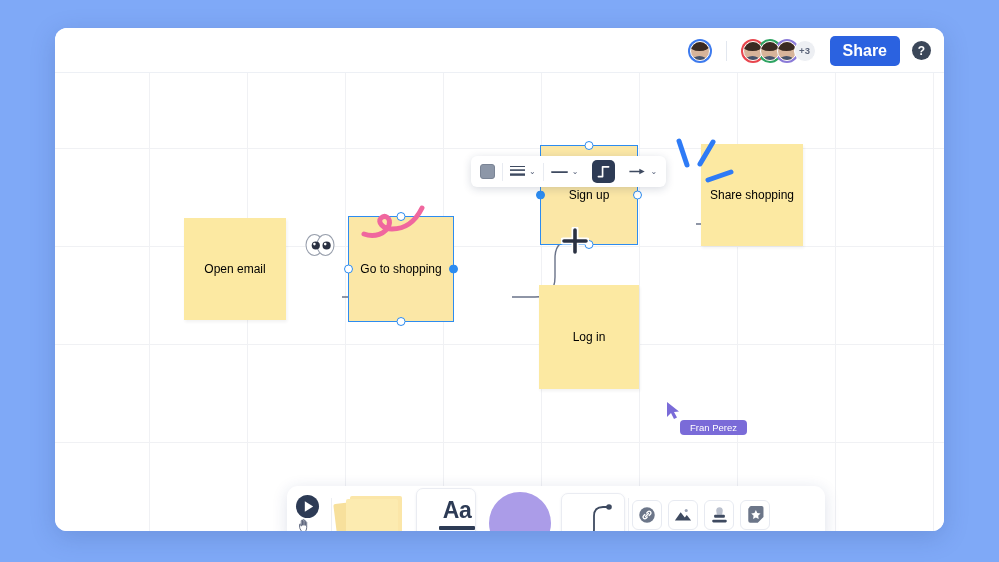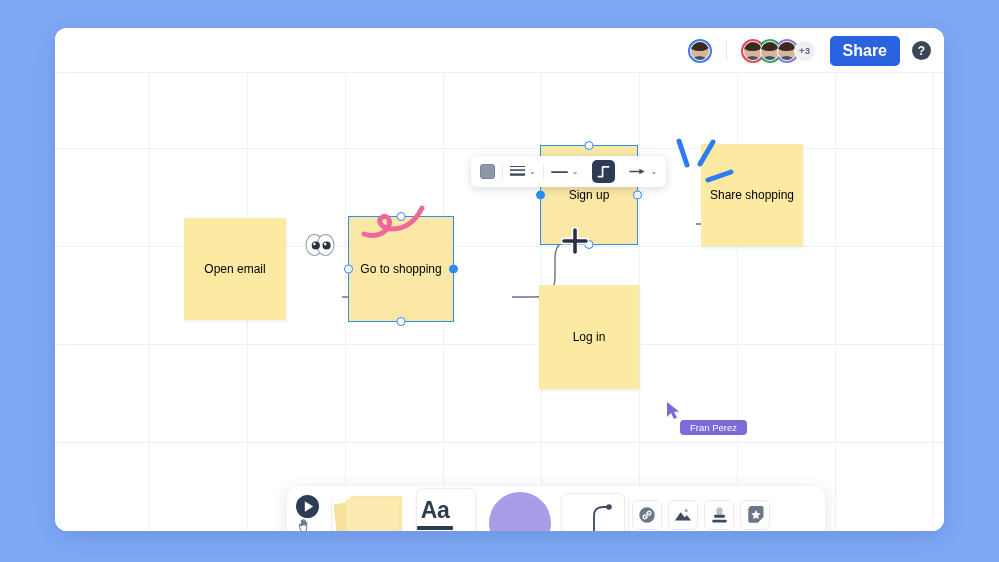--- a/index.html
+++ b/index.html
@@ -356,7 +356,7 @@
     </div>
 
     <div class="bt-cell" style="width:72px;">
-      <div style="width:58px;height:52px;background:#fff;border:1px solid #EAECF2;border-radius:7px;display:flex;align-items:center;justify-content:flex-start;box-shadow:0 1px 3px rgba(30,50,110,0.07);">
+      <div style="width:58px;height:52px;background:#fff;border:1px solid #EAECF2;border-radius:7px;display:flex;align-items:center;justify-content:flex-end;box-shadow:0 1px 3px rgba(30,50,110,0.07);">
         <div style="text-align:center;">
           <div style="font-size:23px;font-weight:700;color:#2D3B55;line-height:1;letter-spacing:-0.5px;">Aa</div>
           <div style="width:36px;height:4px;background:#2D3B55;border-radius:1px;margin:4px auto 0;"></div>

